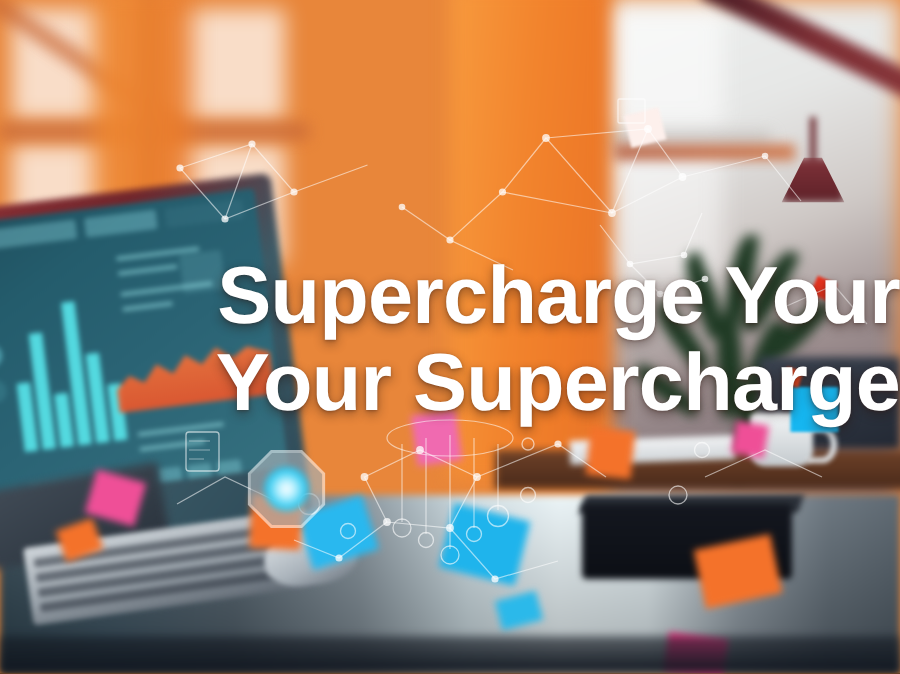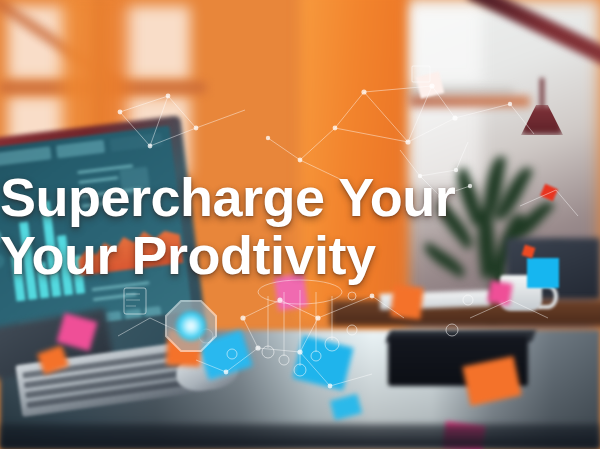--- a/index.html
+++ b/index.html
@@ -203,7 +203,7 @@
   
   #headline{
     position:absolute;left:0;top:166px;width:600px;
-    text-align:left;
+    text-align:right;
     color:#ffffff;
     font-weight:bold;
     font-size:54px;

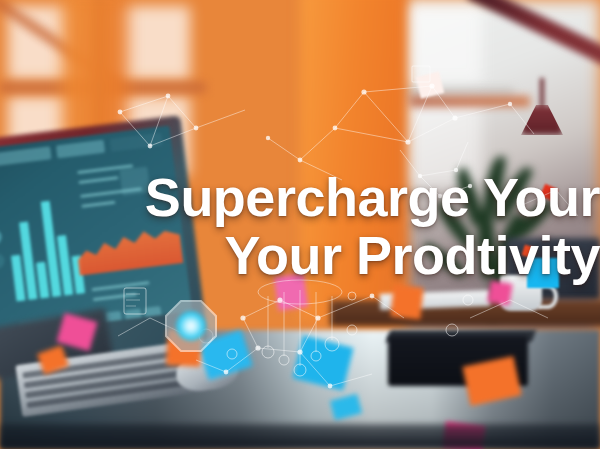--- a/index.html
+++ b/index.html
@@ -428,7 +428,7 @@
 
   <div id="headline">
     <span class="hl" id="hl-1">Supercharge Your</span>
-    <span class="hl" id="hl-2">Your Prodtivity</span>
+    <span class="hl" id="hl-2">Your Supercharge</span>
   </div>
 
 </div>

